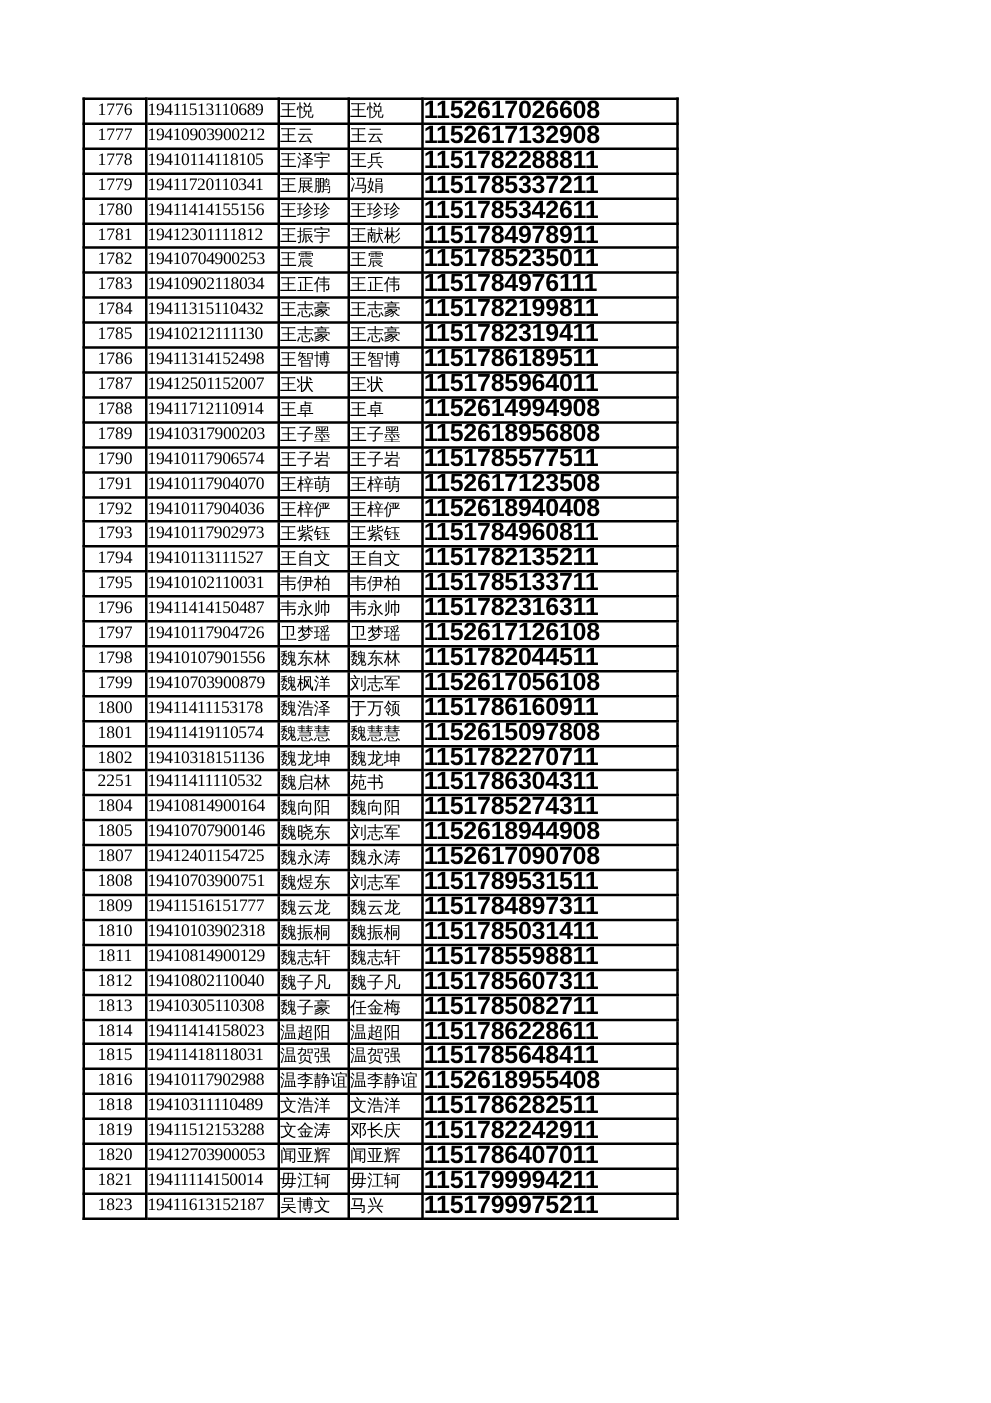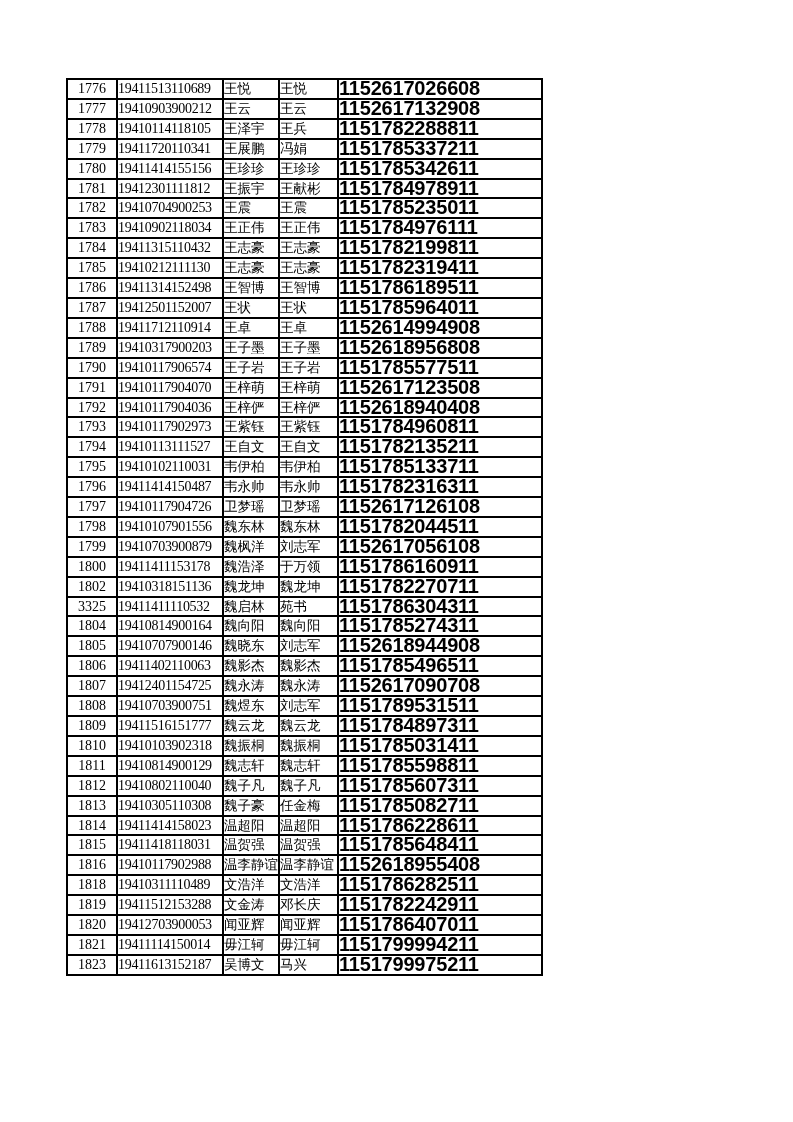--- a/index.html
+++ b/index.html
@@ -250,6 +250,13 @@
           <td class="c4">1151786160911</td>
         </tr>
         <tr>
+          <td class="c0">1801</td>
+          <td class="c1">19411419110574</td>
+          <td class="c2">魏慧慧</td>
+          <td class="c3">魏慧慧</td>
+          <td class="c4">1152615097808</td>
+        </tr>
+        <tr>
           <td class="c0">1802</td>
           <td class="c1">19410318151136</td>
           <td class="c2">魏龙坤</td>

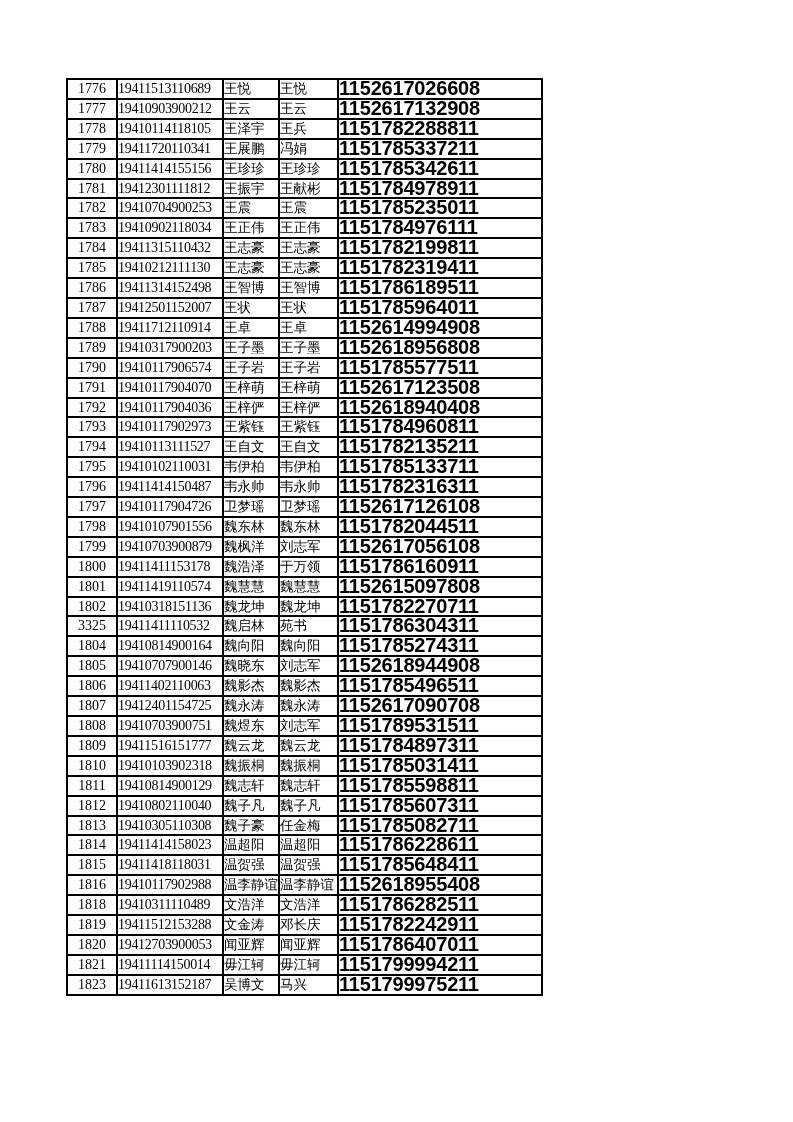--- a/index.html
+++ b/index.html
@@ -264,7 +264,7 @@
           <td class="c4">1151782270711</td>
         </tr>
         <tr>
-          <td class="c0">3325</td>
+          <td class="c0">2251</td>
           <td class="c1">19411411110532</td>
           <td class="c2">魏启林</td>
           <td class="c3">苑书</td>

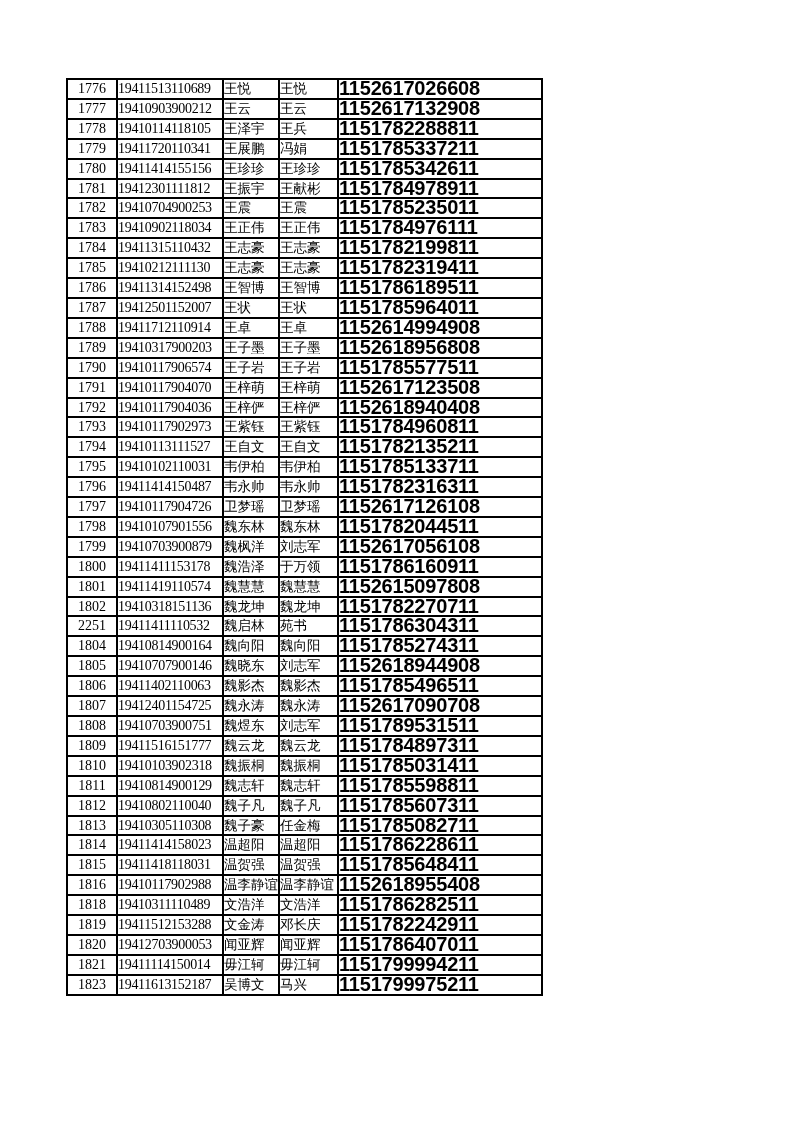--- a/index.html
+++ b/index.html
@@ -285,13 +285,6 @@
           <td class="c4">1152618944908</td>
         </tr>
         <tr>
-          <td class="c0">1806</td>
-          <td class="c1">19411402110063</td>
-          <td class="c2">魏影杰</td>
-          <td class="c3">魏影杰</td>
-          <td class="c4">1151785496511</td>
-        </tr>
-        <tr>
           <td class="c0">1807</td>
           <td class="c1">19412401154725</td>
           <td class="c2">魏永涛</td>

